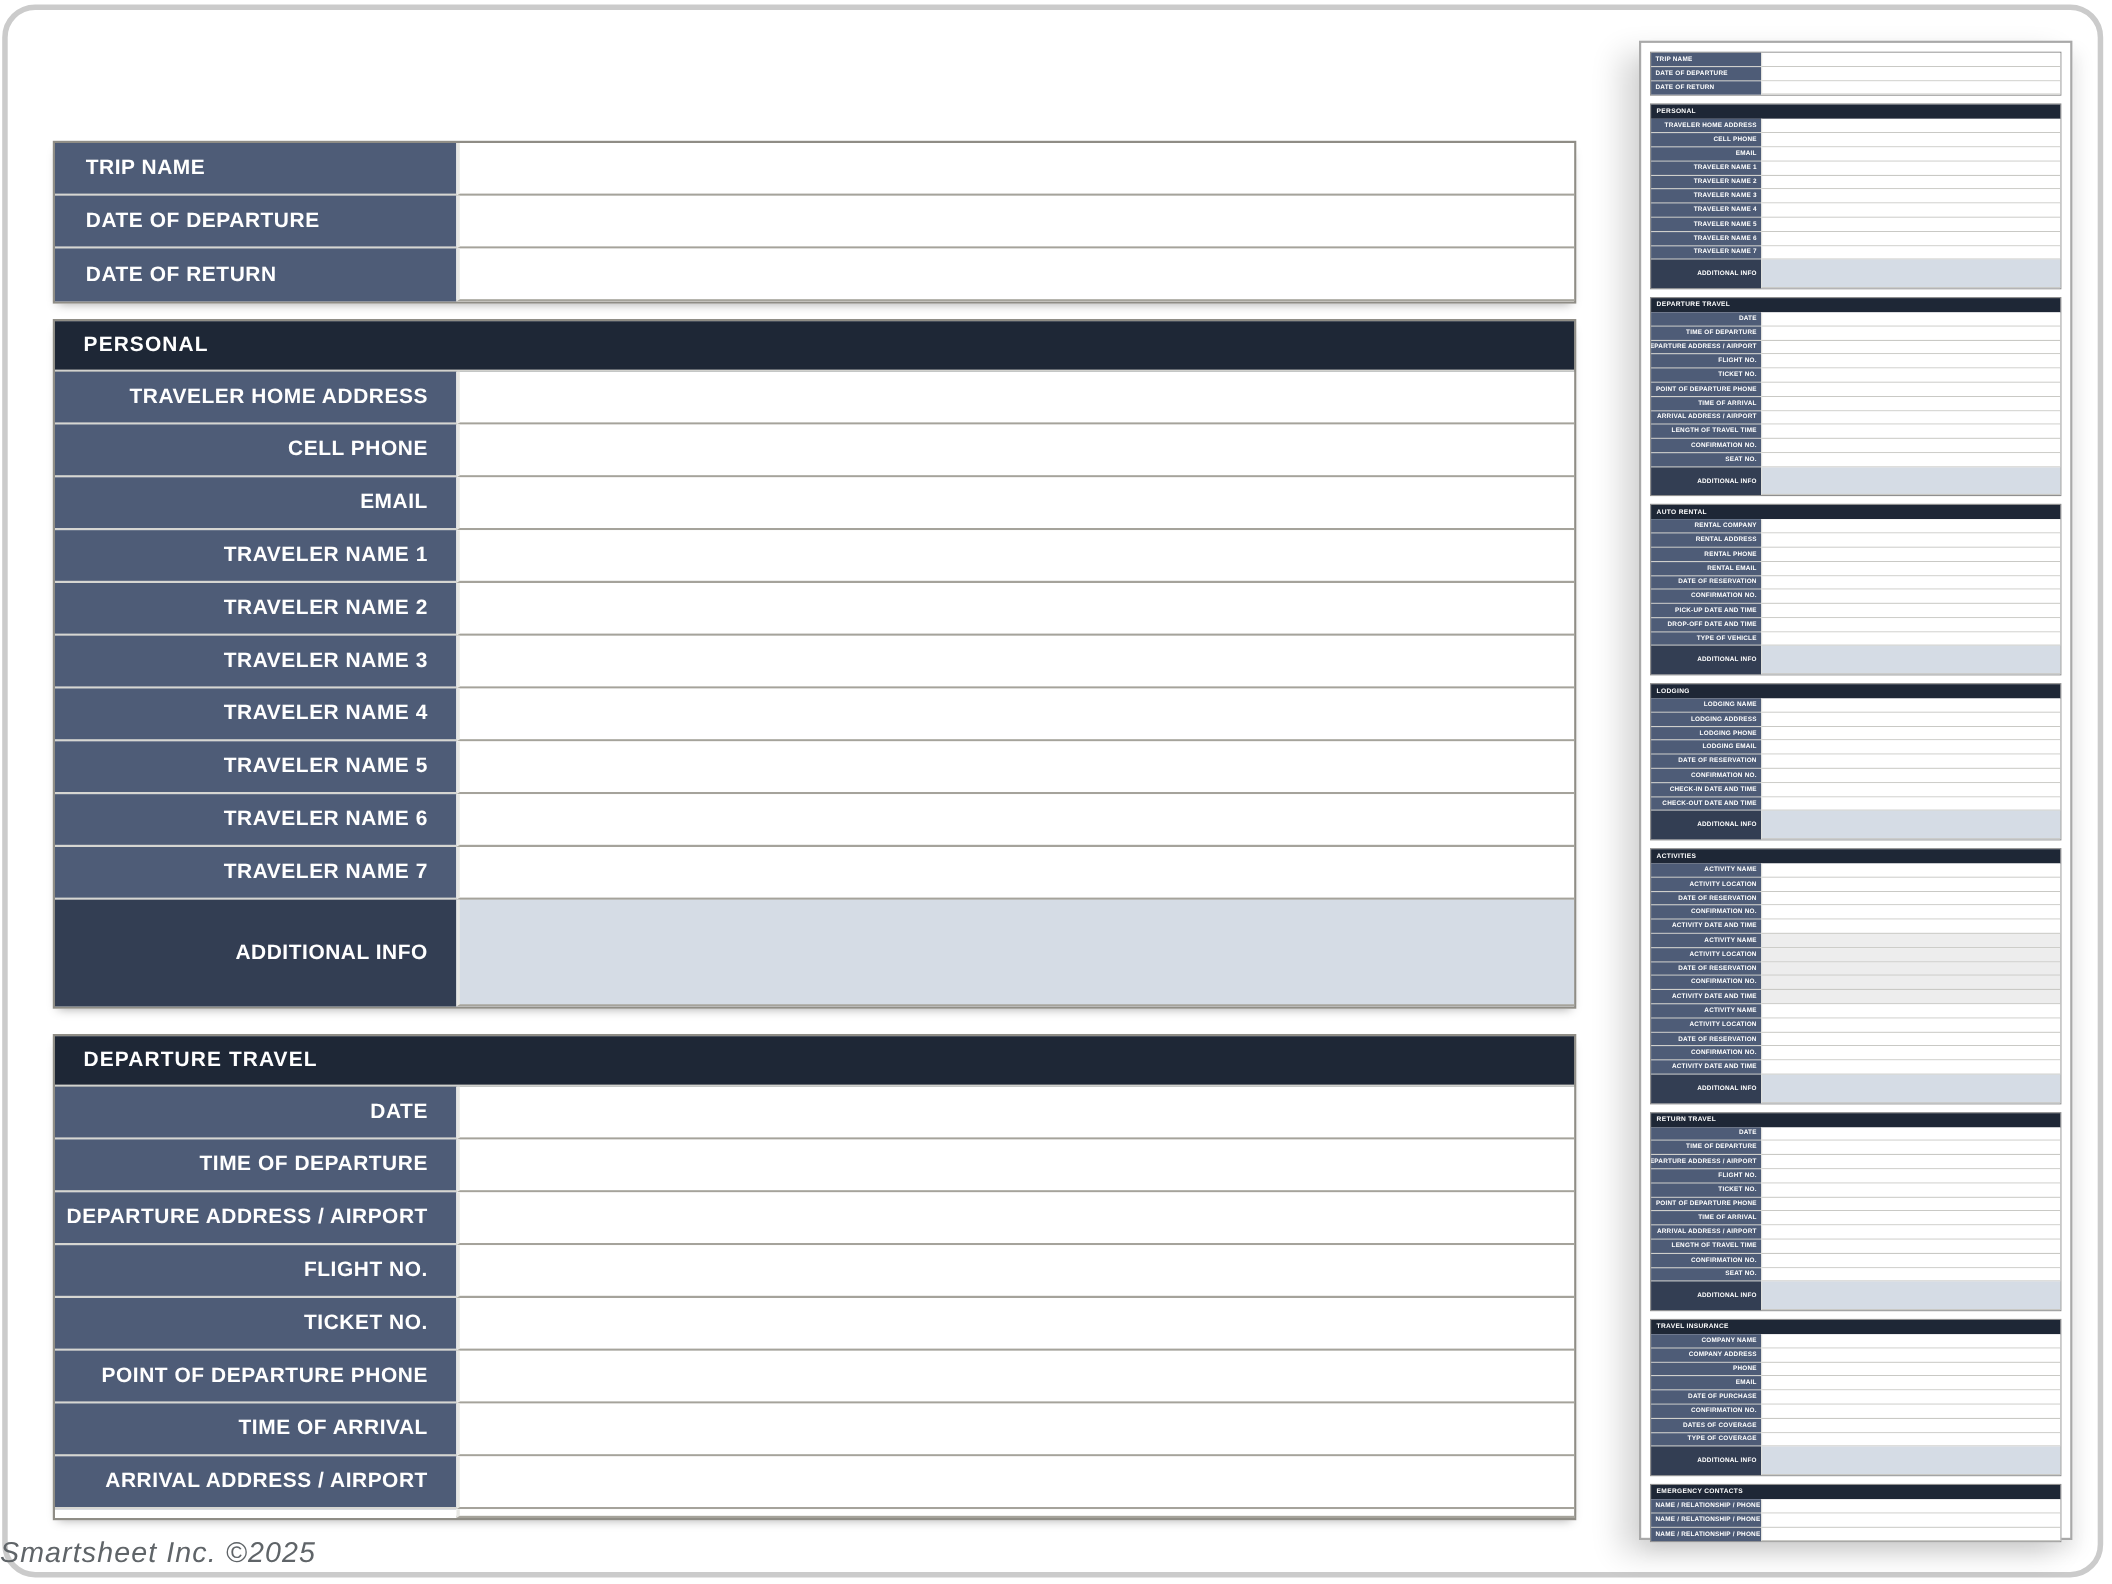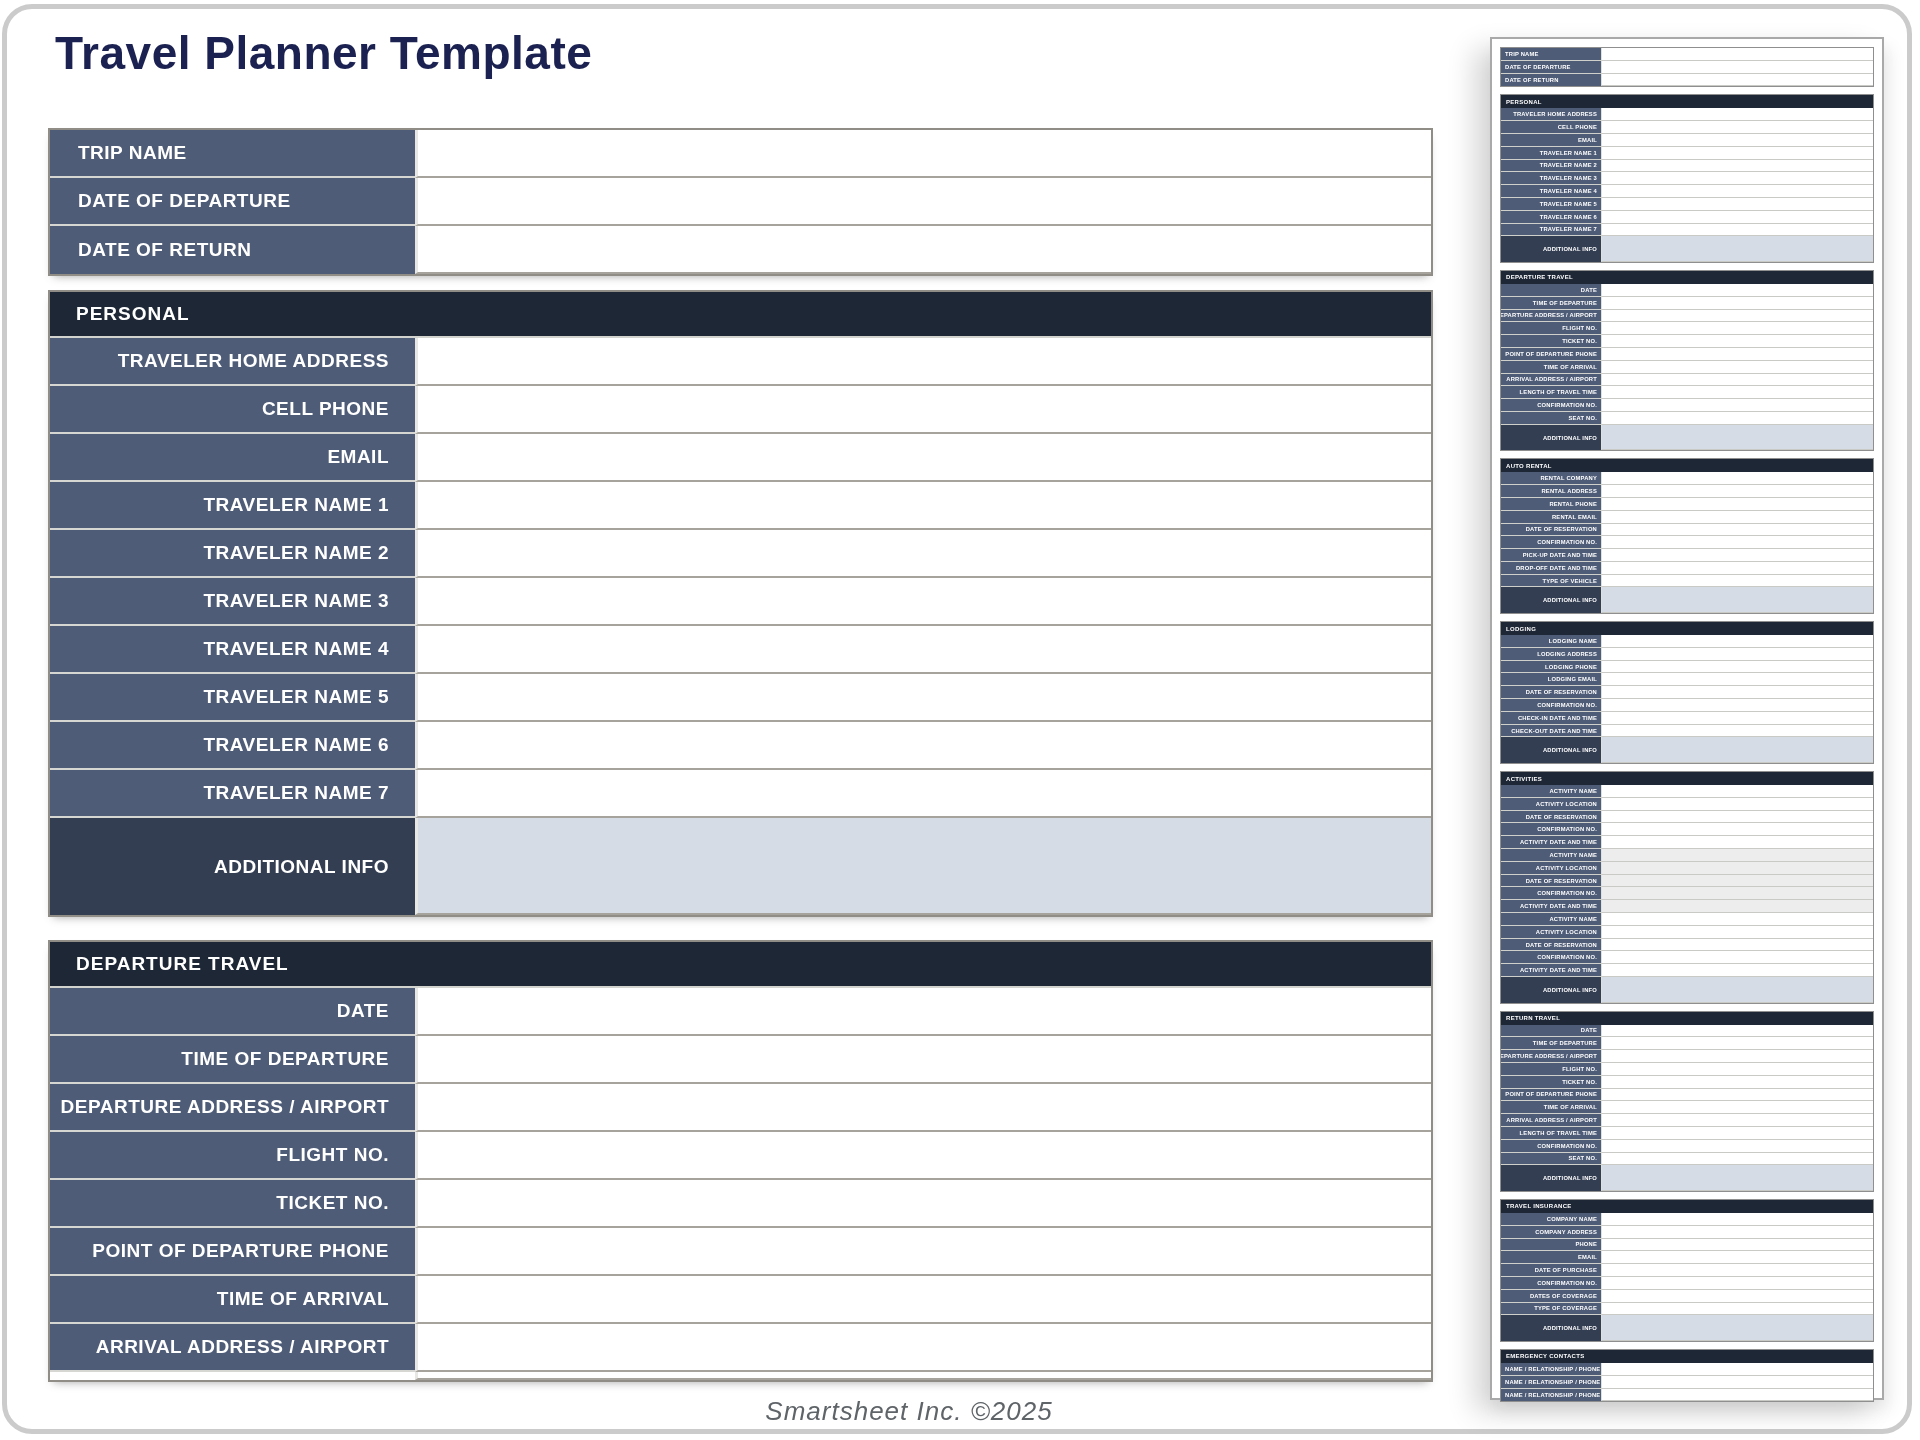--- a/index.html
+++ b/index.html
@@ -64,7 +64,6 @@
 
 <div id="stage">
   <div id="frame"></div>
-  <div id="page-title">Travel Planner Template</div>
 
   <div id="main-form">
       <div class="main-section align-left" id="sec-trip">

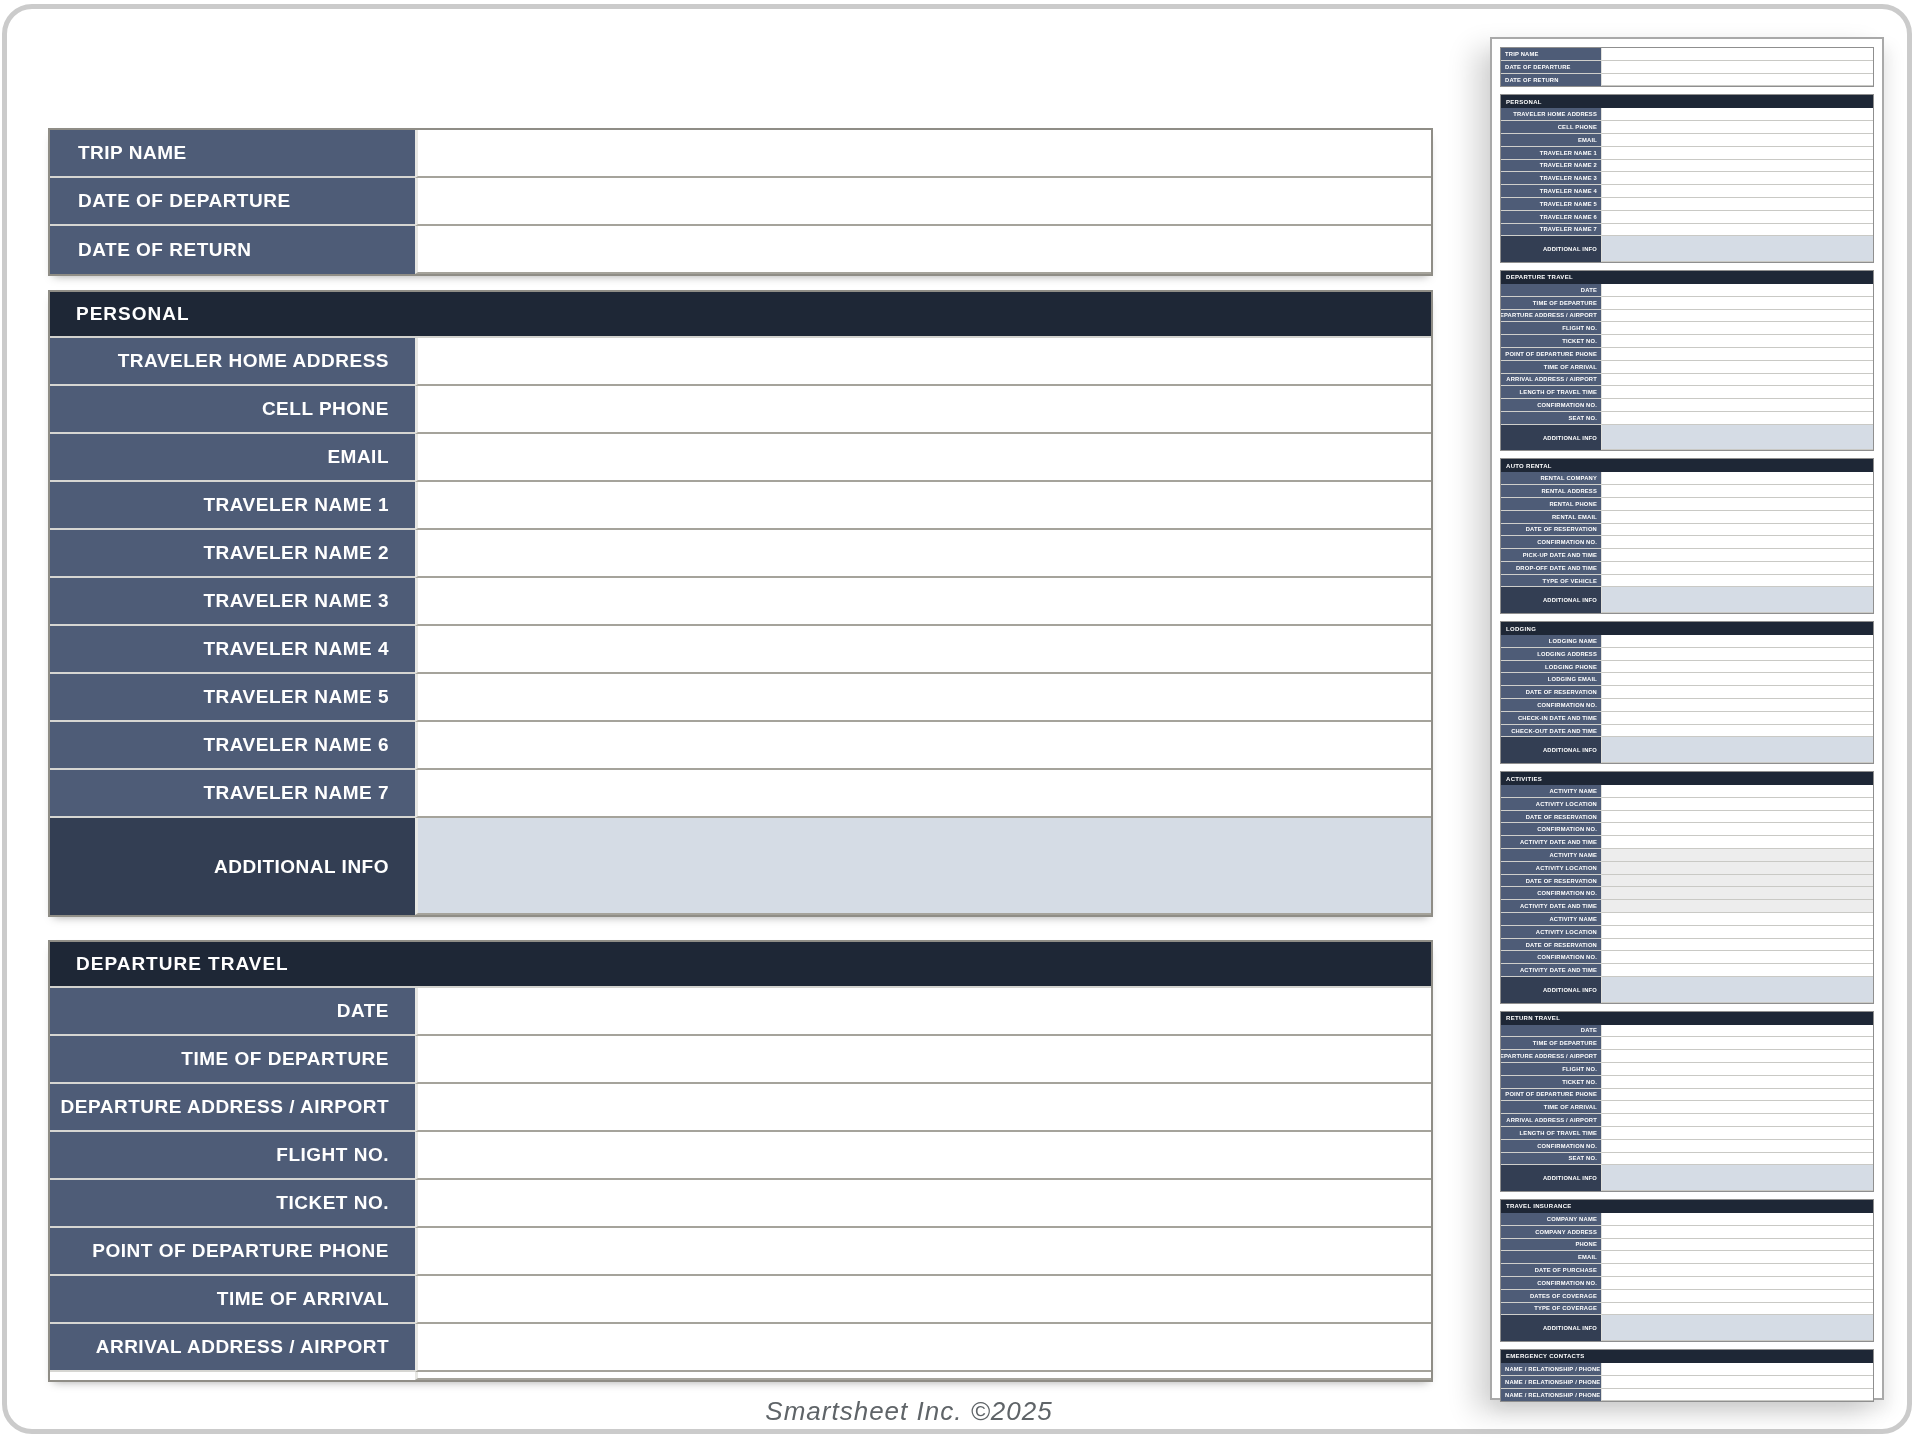--- a/index.html
+++ b/index.html
@@ -36,8 +36,8 @@
   #sec-personal{top:290px;}
   #sec-departure_travel{top:940px;}
   
-  #footer{position:absolute;left:0;top:1396px;width:1750px;text-align:center;
-    font-size:26px;font-style:italic;color:#5f6468;letter-spacing:1px;margin-left:34px;}
+  #footer{position:absolute;left:0;top:1396px;width:1750px;text-align:left;
+    font-size:26px;font-style:italic;color:#5f6468;letter-spacing:1px;}
   
   #thumb{position:absolute;left:1490px;top:37px;width:394px;height:1363px;background:#ffffff;
     border:2px solid #a9a9a9;box-sizing:border-box;padding:8px;

